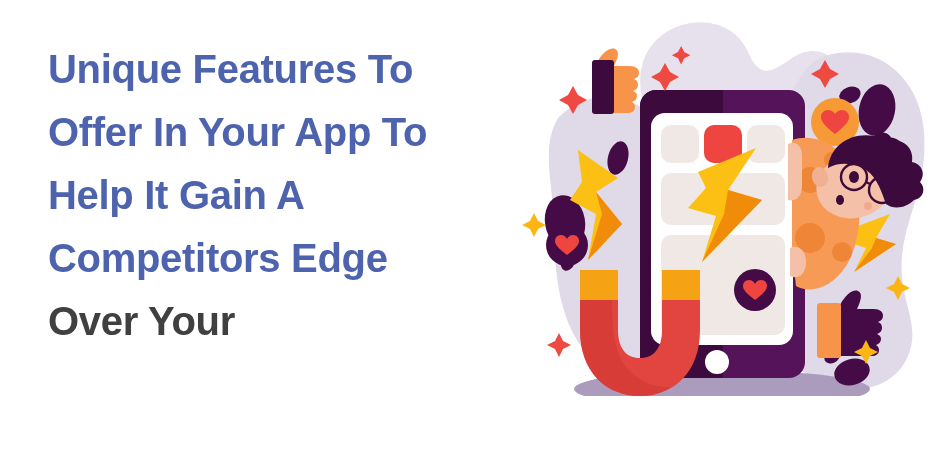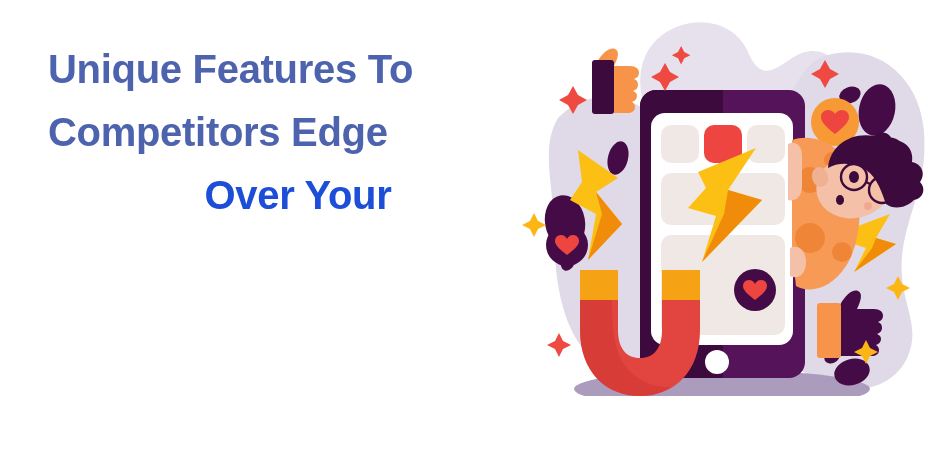--- a/index.html
+++ b/index.html
@@ -50,6 +50,7 @@
 
   <div id="headline">
     <div class="hl-line hl-blue">Unique Features To</div>
+    <div class="hl-line hl-blue">Offer In Your App To</div>
     <div class="hl-line hl-blue">Competitors Edge</div>
     <div class="hl-line hl-black">Over Your</div>
   </div>

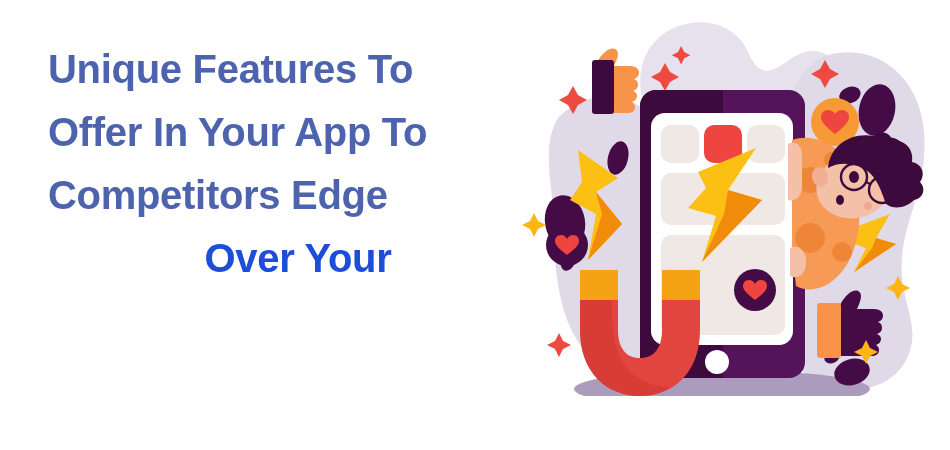--- a/index.html
+++ b/index.html
@@ -51,6 +51,7 @@
   <div id="headline">
     <div class="hl-line hl-blue">Unique Features To</div>
     <div class="hl-line hl-blue">Offer In Your App To</div>
+    <div class="hl-line hl-blue">Help It Gain A</div>
     <div class="hl-line hl-blue">Competitors Edge</div>
     <div class="hl-line hl-black">Over Your</div>
   </div>

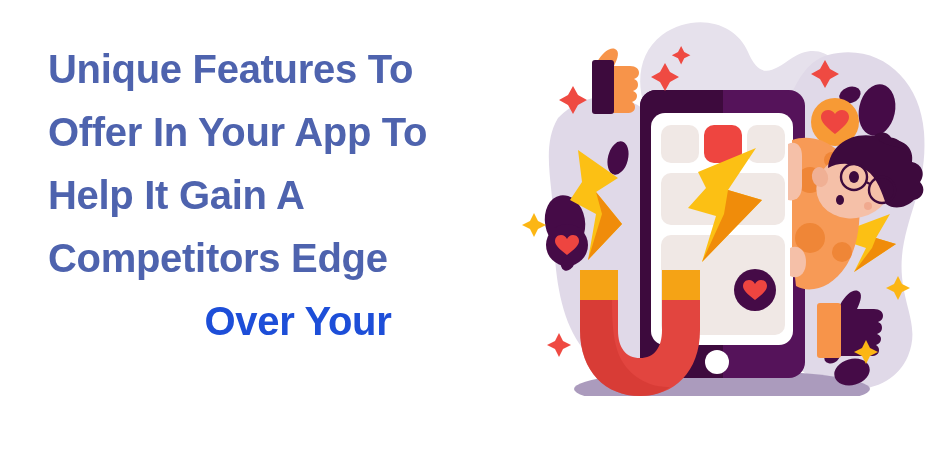--- a/index.html
+++ b/index.html
@@ -31,7 +31,7 @@
     white-space: nowrap;
   }
   .hl-blue { color: #4e63ae; }
-  .hl-black { color: #1d4ed8; text-align: center; }
+  .hl-black { color: #404040; }
 
   
   #illustration {

